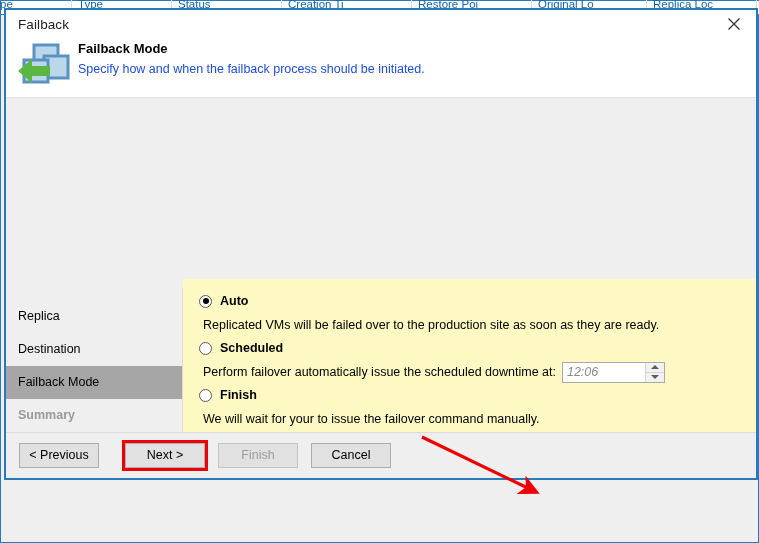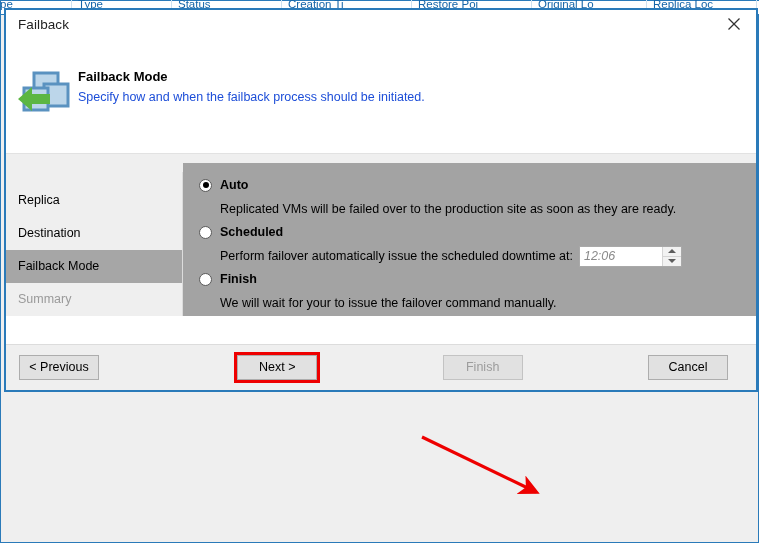--- a/index.html
+++ b/index.html
@@ -55,13 +55,12 @@
     left: 4px;
     top: 8px;
     width: 754px;
-    height: 384px;
+    height: 472px;
     background: #ffffff;
     border: 2px solid #2a7ab9;
     box-sizing: border-box;
     display: flex;
     flex-direction: column;
-    gap: 28px;
   }
 
   

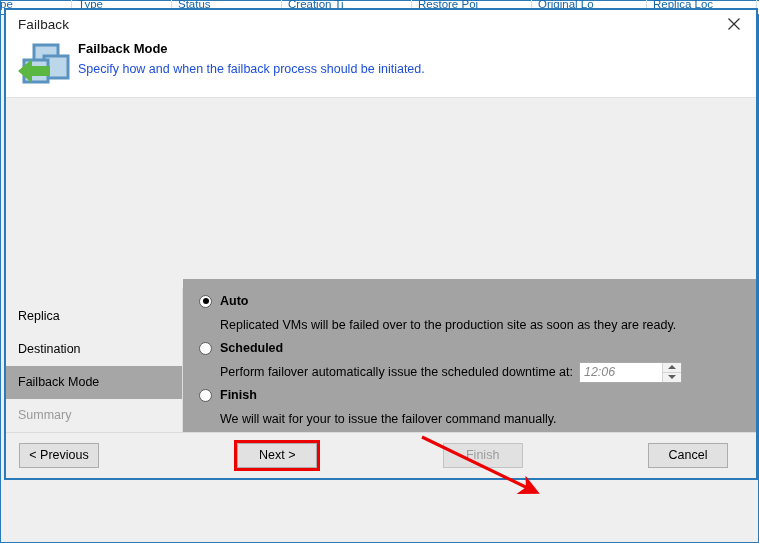--- a/index.html
+++ b/index.html
@@ -158,7 +158,7 @@
 
   #content {
     flex: 1 1 auto;
-    background: #a3a3a3;
+    background: #fef9c3;
     position: relative;
     padding: 12px 0 0 16px;
     box-sizing: border-box;

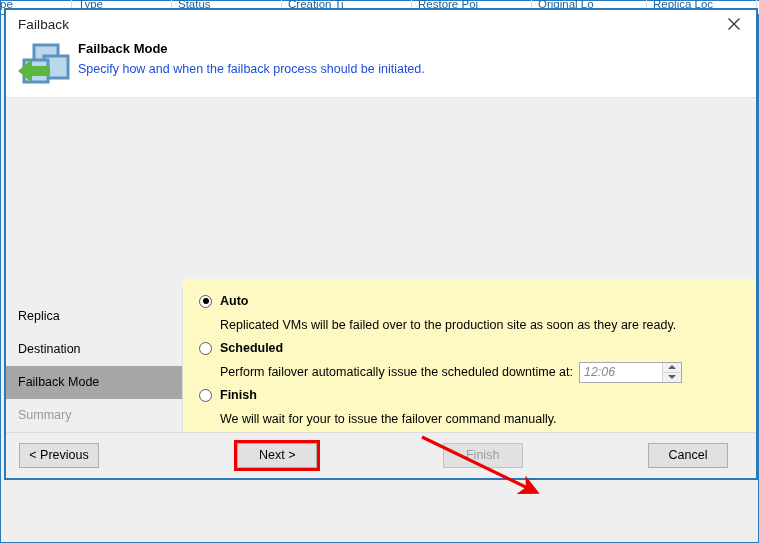--- a/index.html
+++ b/index.html
@@ -200,7 +200,7 @@
   .option-desc-row {
     display: flex;
     align-items: center;
-    margin-left: 21px;
+    margin-left: 4px;
     margin-top: 3px;
     height: 22px;
   }

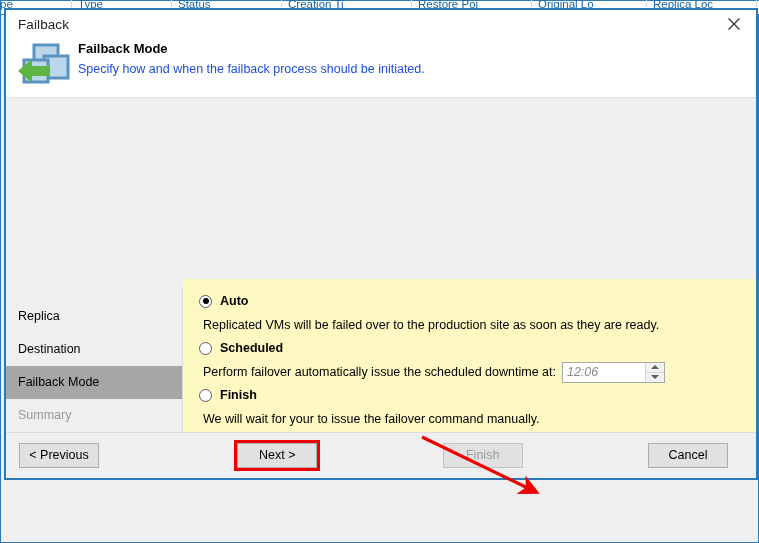--- a/index.html
+++ b/index.html
@@ -154,6 +154,7 @@
   }
   .nav-item.disabled {
     color: #9a9a9a;
+    font-weight: bold;
   }
 
   #content {

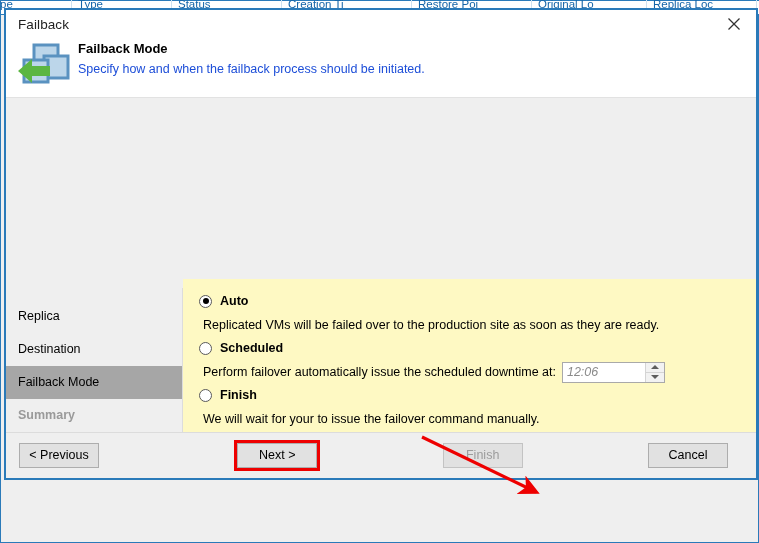--- a/index.html
+++ b/index.html
@@ -261,8 +261,8 @@
     border-top: 1px solid #dcdcdc;
     display: flex;
     align-items: center;
-    justify-content: space-between;
-    padding-right: 28px;
+    justify-content: flex-start;
+    padding-right: 14px;
     box-sizing: border-box;
     position: relative;
   }

